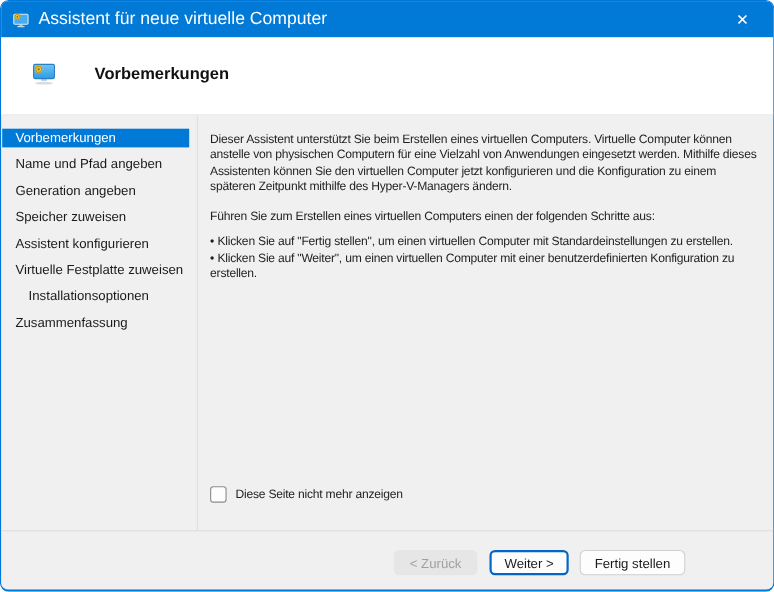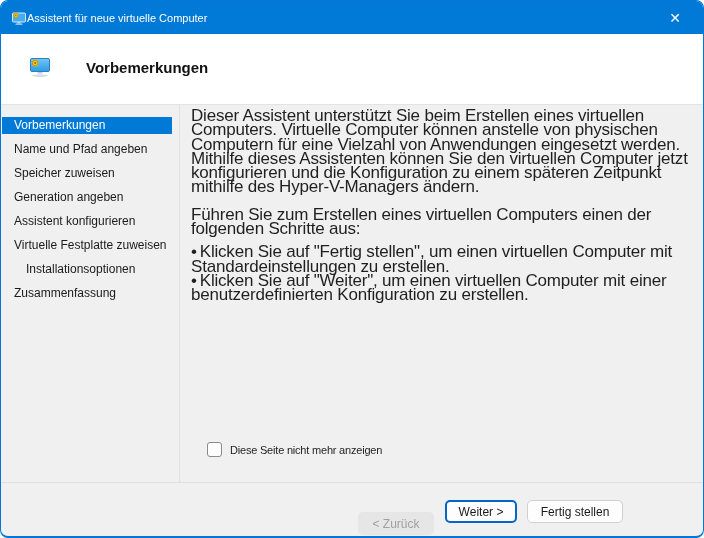--- a/index.html
+++ b/index.html
@@ -16,7 +16,7 @@
     position:absolute; top:0; left:0; right:0; height:33px;
     background:#0179d7; display:flex; align-items:center; padding-left:10px;
   }
-  .titlebar-title { color:#ffffff; font-size:11px; }
+  .titlebar-title { color:#ffffff; font-size:16px; margin-left:8px; }
   .close-btn {
     position:absolute; top:0; right:0; width:56px; height:33px;
     display:flex; align-items:center; justify-content:center;

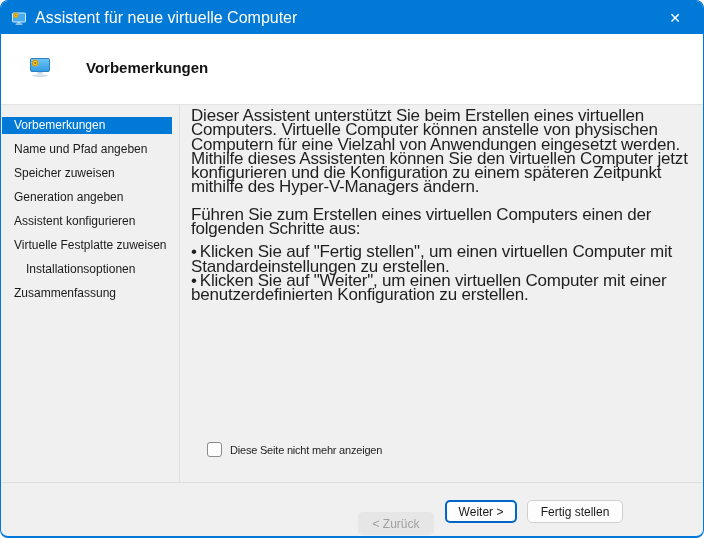--- a/index.html
+++ b/index.html
@@ -41,8 +41,8 @@
   .v-divider { position:absolute; left:178px; top:104px; width:1px; height:377px; background:#e0e0e0; }
   
   .main {
-    position:absolute; left:190px; top:108px; width:502px;
-    font-size:17px; line-height:14.3px; letter-spacing:-0.2px; color:#1f1f1f;
+    position:absolute; left:190px; top:119px; width:502px;
+    font-size:11px; line-height:14.3px; letter-spacing:-0.2px; color:#1f1f1f;
   }
   .main p { margin:0; }
   .p-intro { margin-bottom:13px !important; }

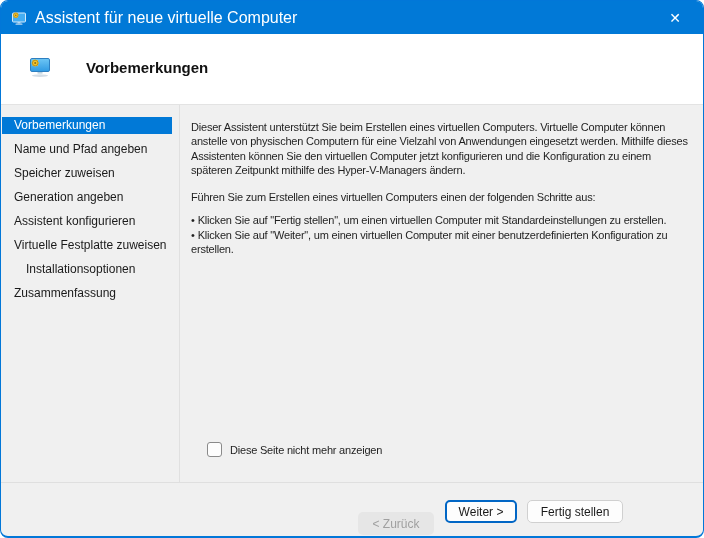--- a/index.html
+++ b/index.html
@@ -123,8 +123,8 @@
   <div class="sidebar">
     <div class="side-item selected">Vorbemerkungen</div>
     <div class="side-item">Name und Pfad angeben</div>
+    <div class="side-item">Generation angeben</div>
     <div class="side-item">Speicher zuweisen</div>
-    <div class="side-item">Generation angeben</div>
     <div class="side-item">Assistent konfigurieren</div>
     <div class="side-item">Virtuelle Festplatte zuweisen</div>
     <div class="side-item indent">Installationsoptionen</div>

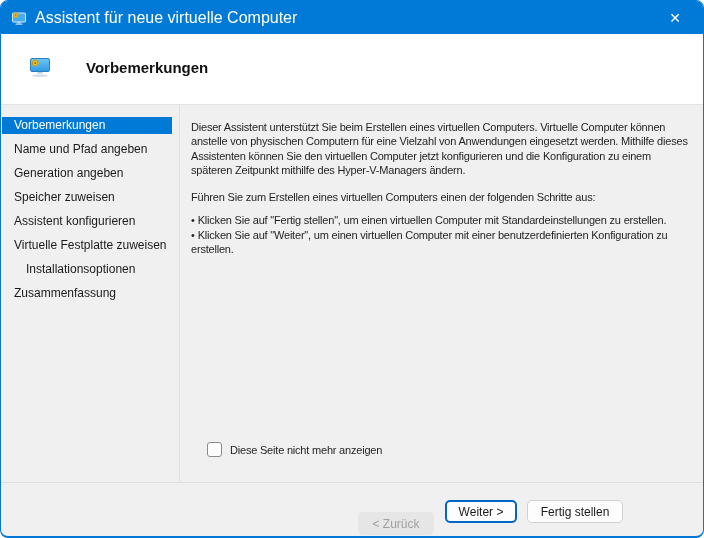--- a/index.html
+++ b/index.html
@@ -48,7 +48,7 @@
   .p-intro { margin-bottom:13px !important; }
   .p-instruction { margin-bottom:9px !important; }
   .bullet-mark { padding-right:3px; }
-  .checkbox-row { position:absolute; left:206px; top:441px; display:flex; align-items:center;justify-content:space-between; }
+  .checkbox-row { position:absolute; left:190px; top:441px; display:flex; align-items:center;justify-content:space-between; }
   .checkbox {
     width:15px; height:15px; border:1px solid #8a8a8a; border-radius:3px;
     background:#fdfdfd; cursor:pointer;

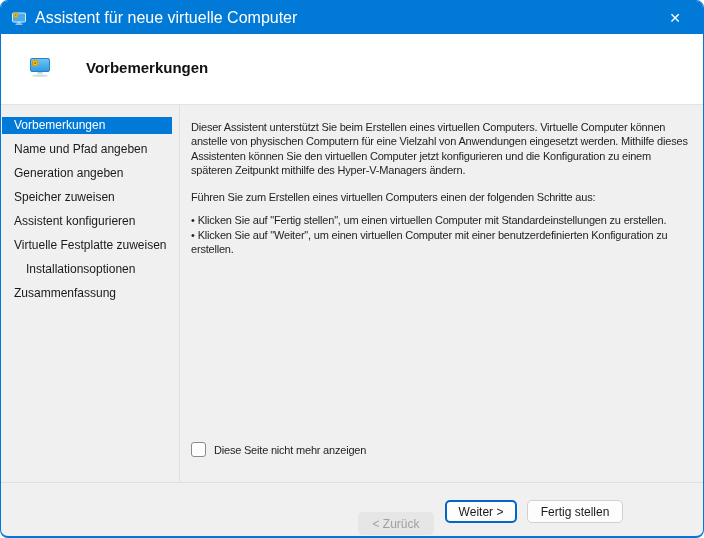--- a/index.html
+++ b/index.html
@@ -63,7 +63,7 @@
     background:#fdfdfd; border:1px solid #d0d0d0; border-radius:5px;
     padding:0; cursor:pointer;
   }
-  .btn-back { left:357px; width:76px; background:#e6e6e6; color:#a0a0a0; border:none; cursor:default;margin-top:12px; }
+  .btn-back { left:357px; width:76px; background:#e6e6e6; color:#a0a0a0; border:none; cursor:default; }
   .btn-next { left:444px; width:72px; border:2px solid #0166c5; }
   .btn-finish { left:526px; width:96px; }
   .btn-cancel { left:614px; width:74px; }

